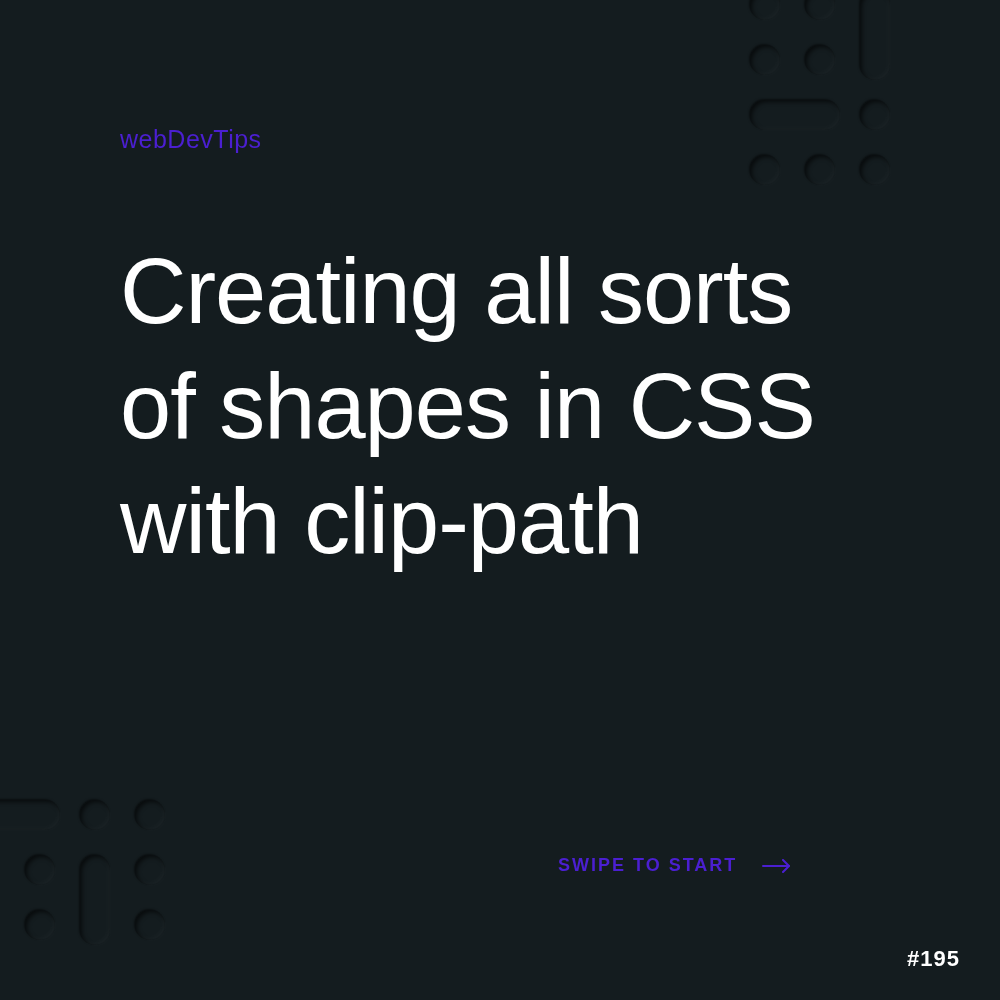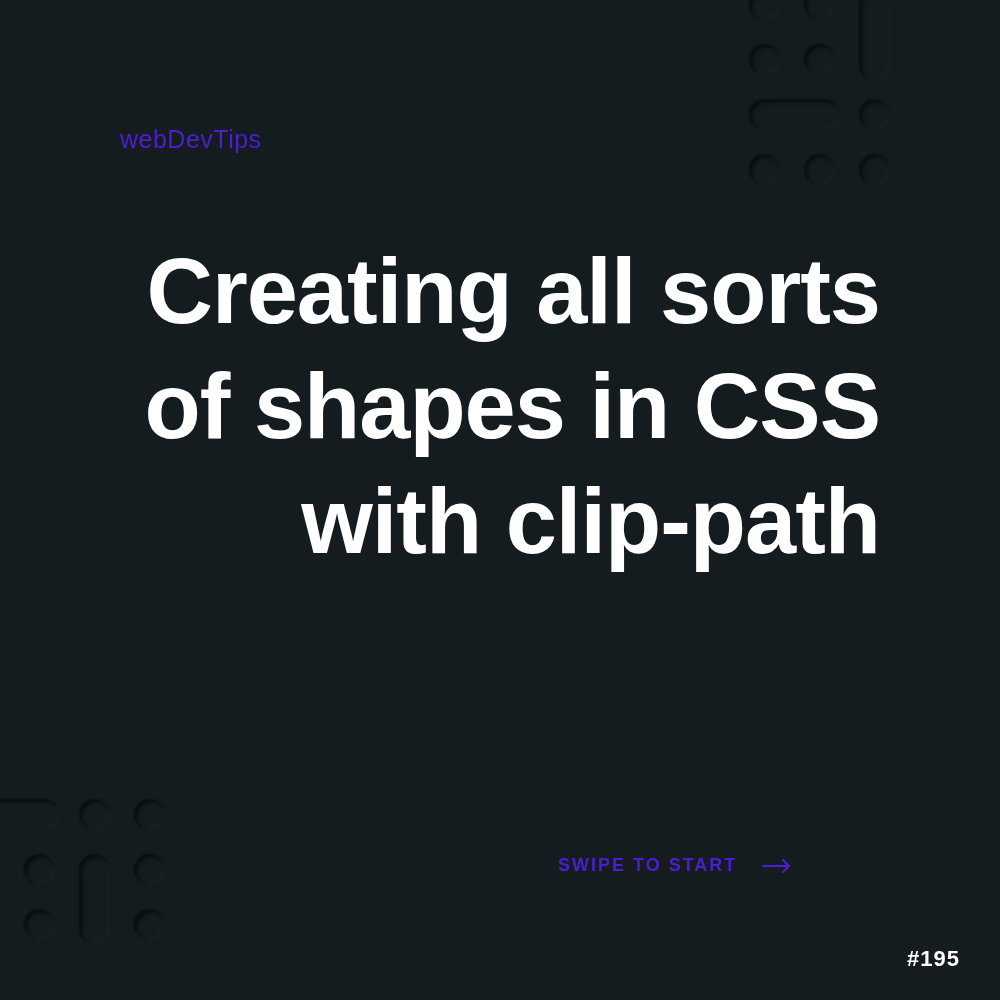--- a/index.html
+++ b/index.html
@@ -32,10 +32,9 @@
   .title {
     color: #ffffff;
     font-size: 92px;
-    font-weight: 700;
+    font-weight: 400;
     line-height: 1.25;
     letter-spacing: -1px;
-    text-align: right;
   }
   .swipe {
     position: absolute;

